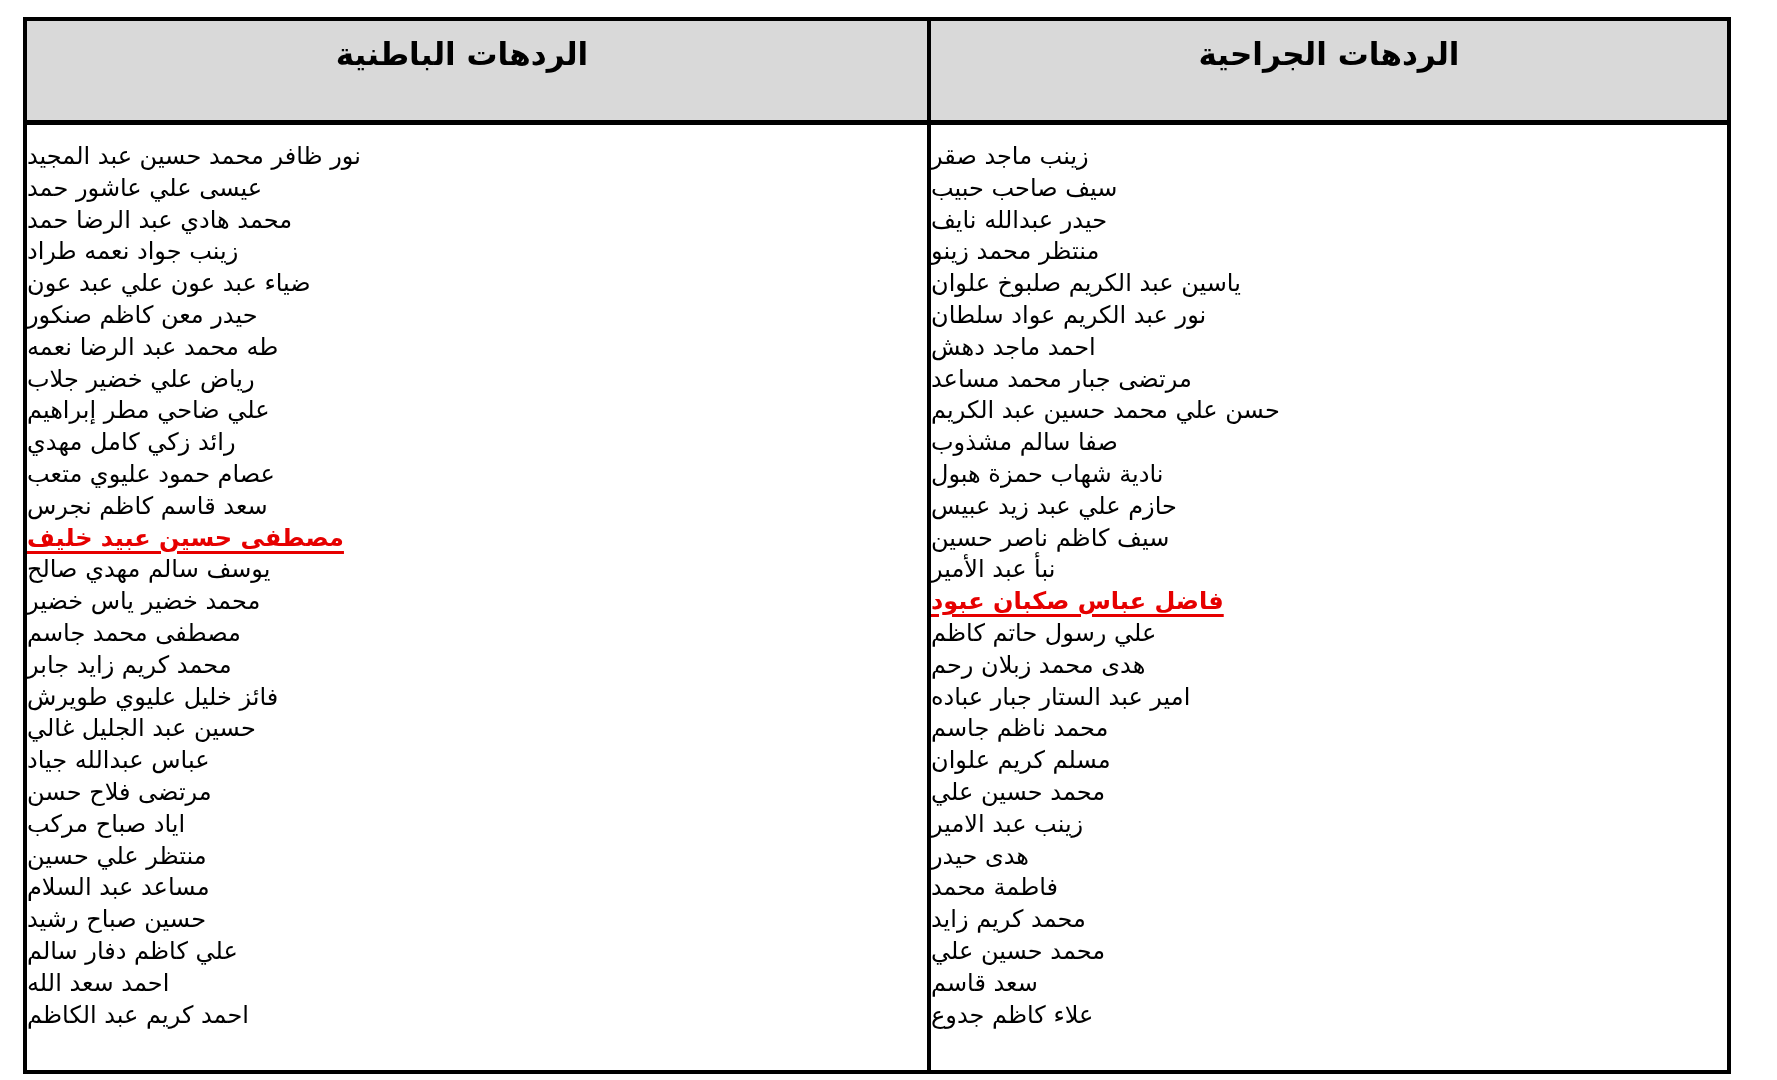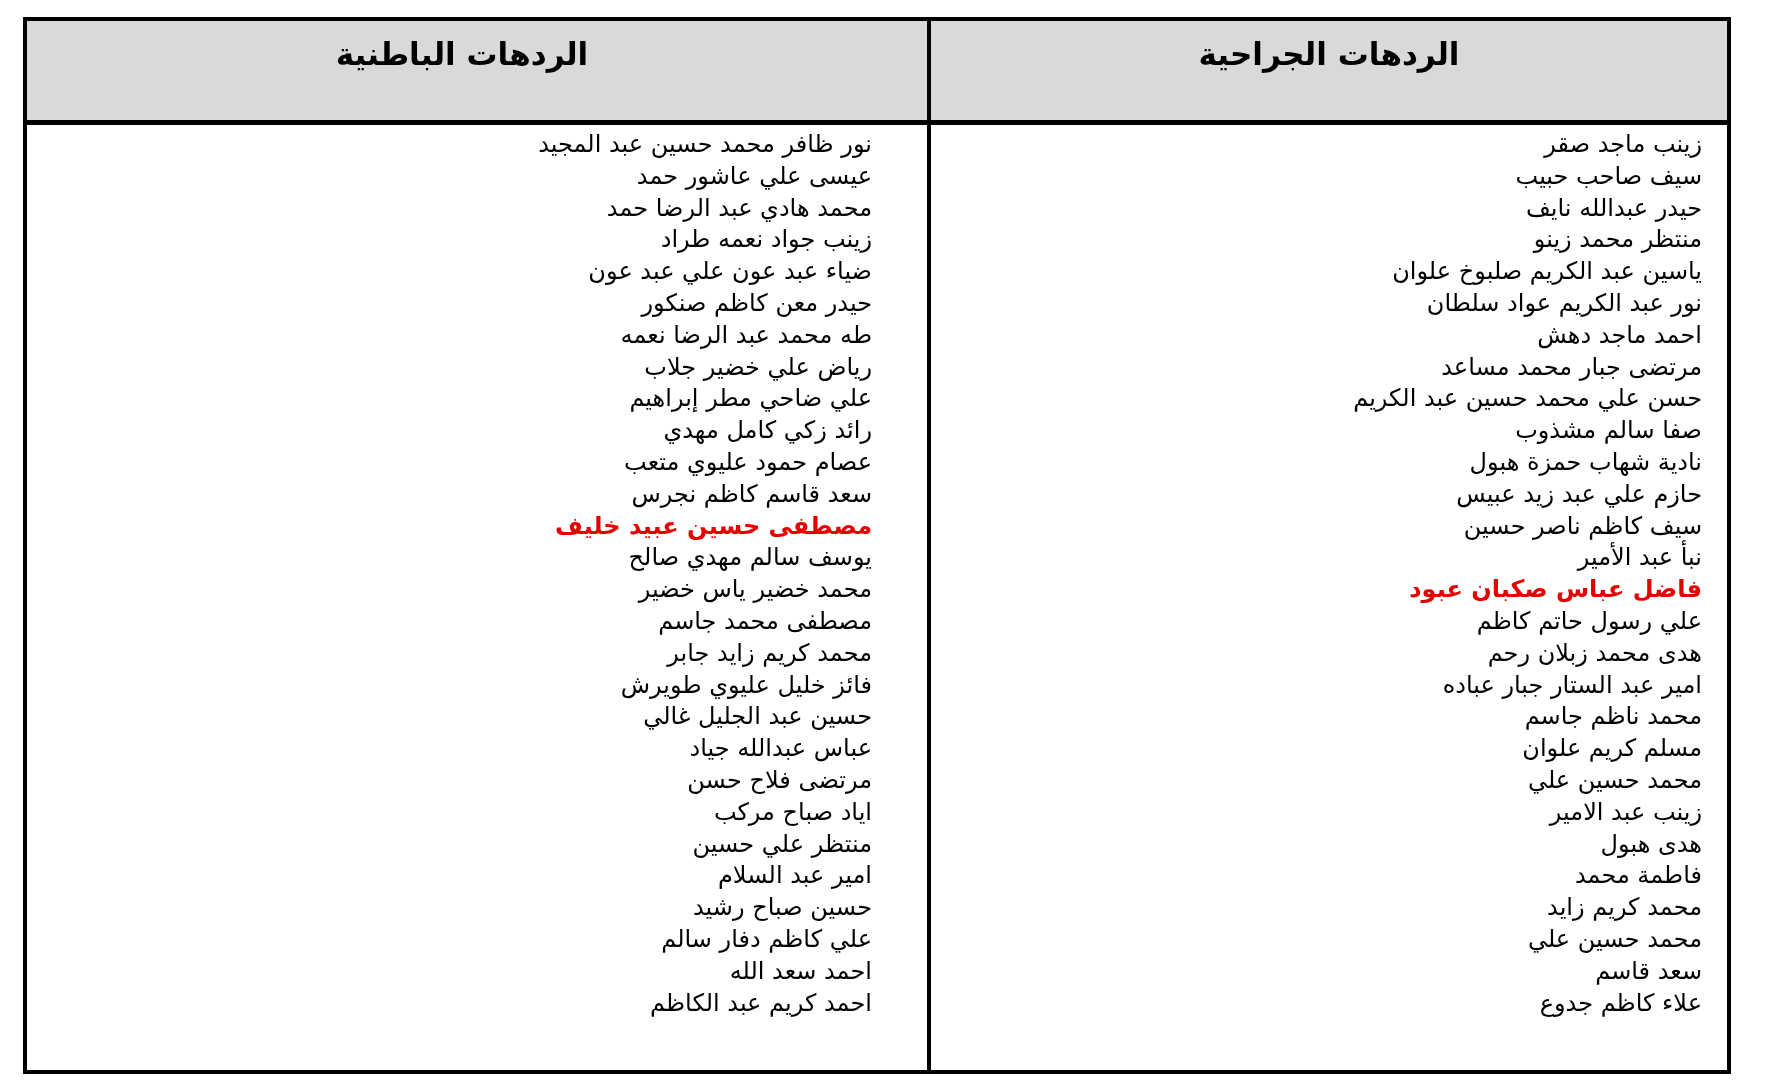--- a/index.html
+++ b/index.html
@@ -54,9 +54,9 @@
     margin-left: 30px;
   }
   .body-cell {
-    padding-top: 4px;
+    padding-top: 16px;
     padding-inline-start: 25px;
-    text-align: right;
+    text-align: left;
   }
   .name {
     font-size: 24px;

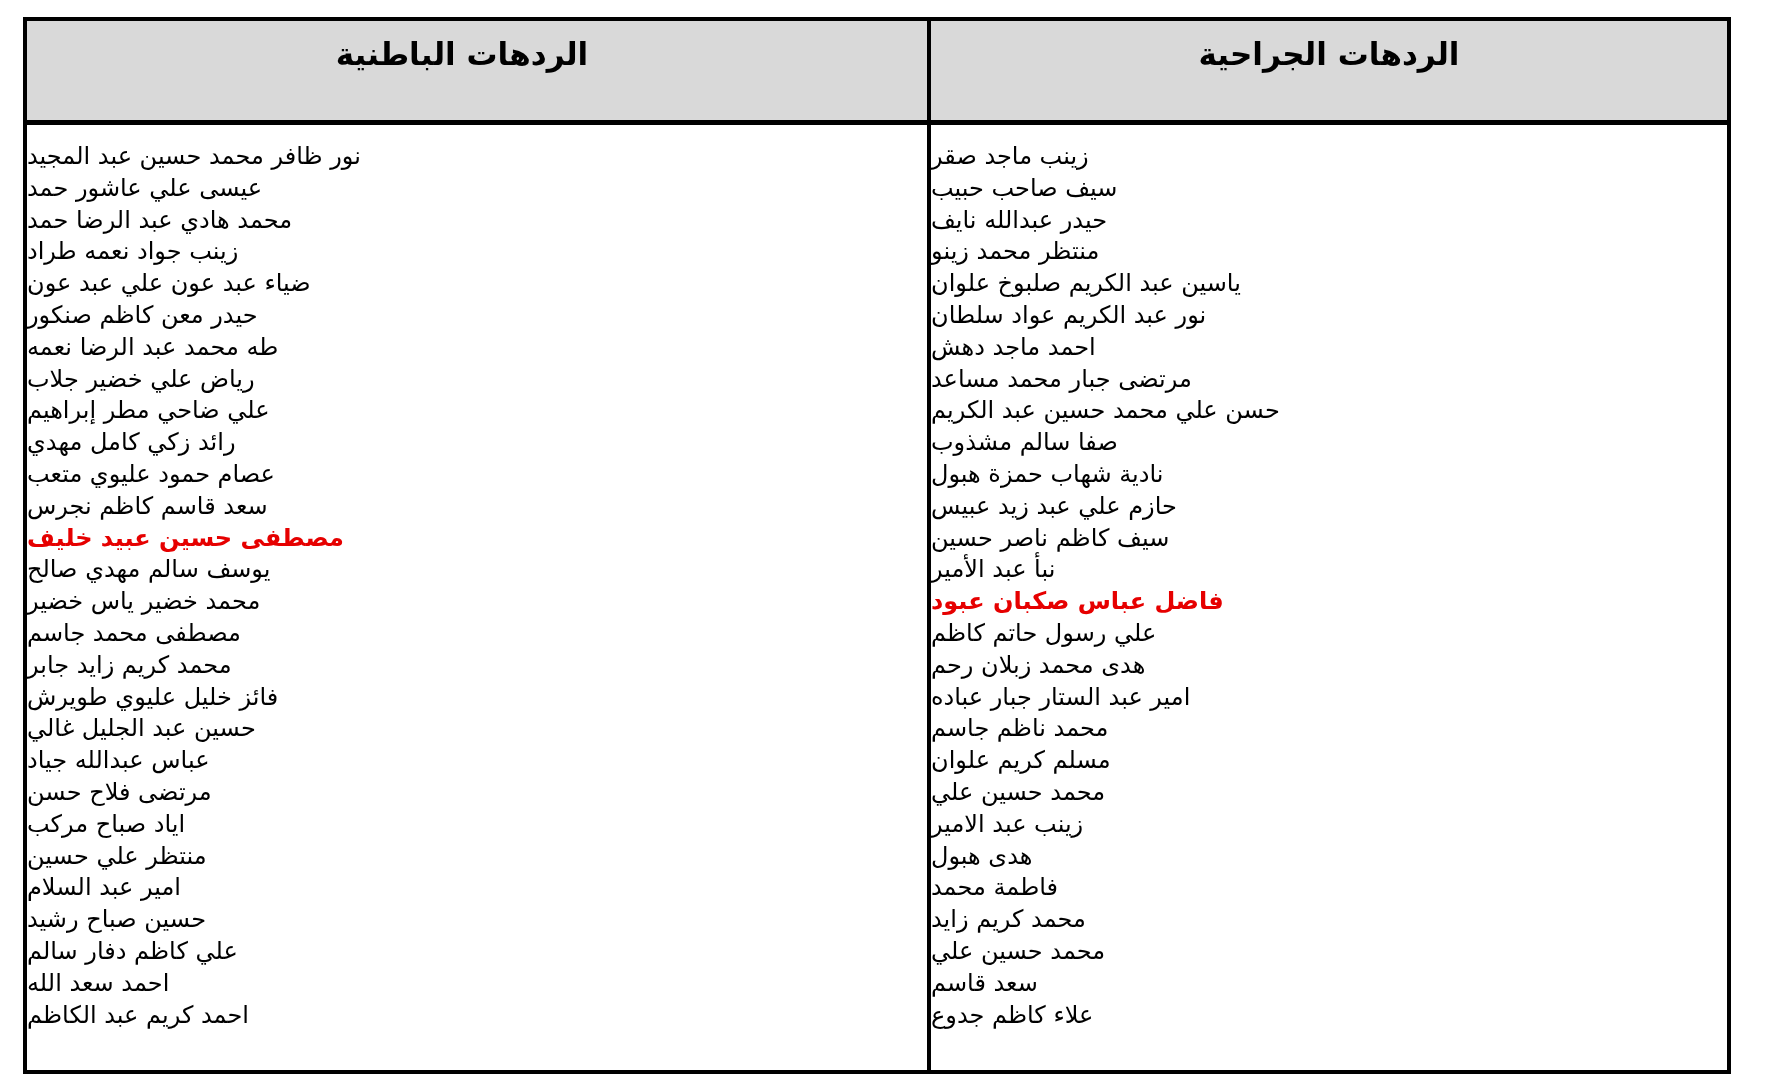--- a/index.html
+++ b/index.html
@@ -67,6 +67,7 @@
   .name.highlight {
     color: var(--hl, #e60000);
     font-weight: bold;
+    text-decoration: underline;
     text-decoration-thickness: 3px;
     text-underline-offset: 5px;
   }

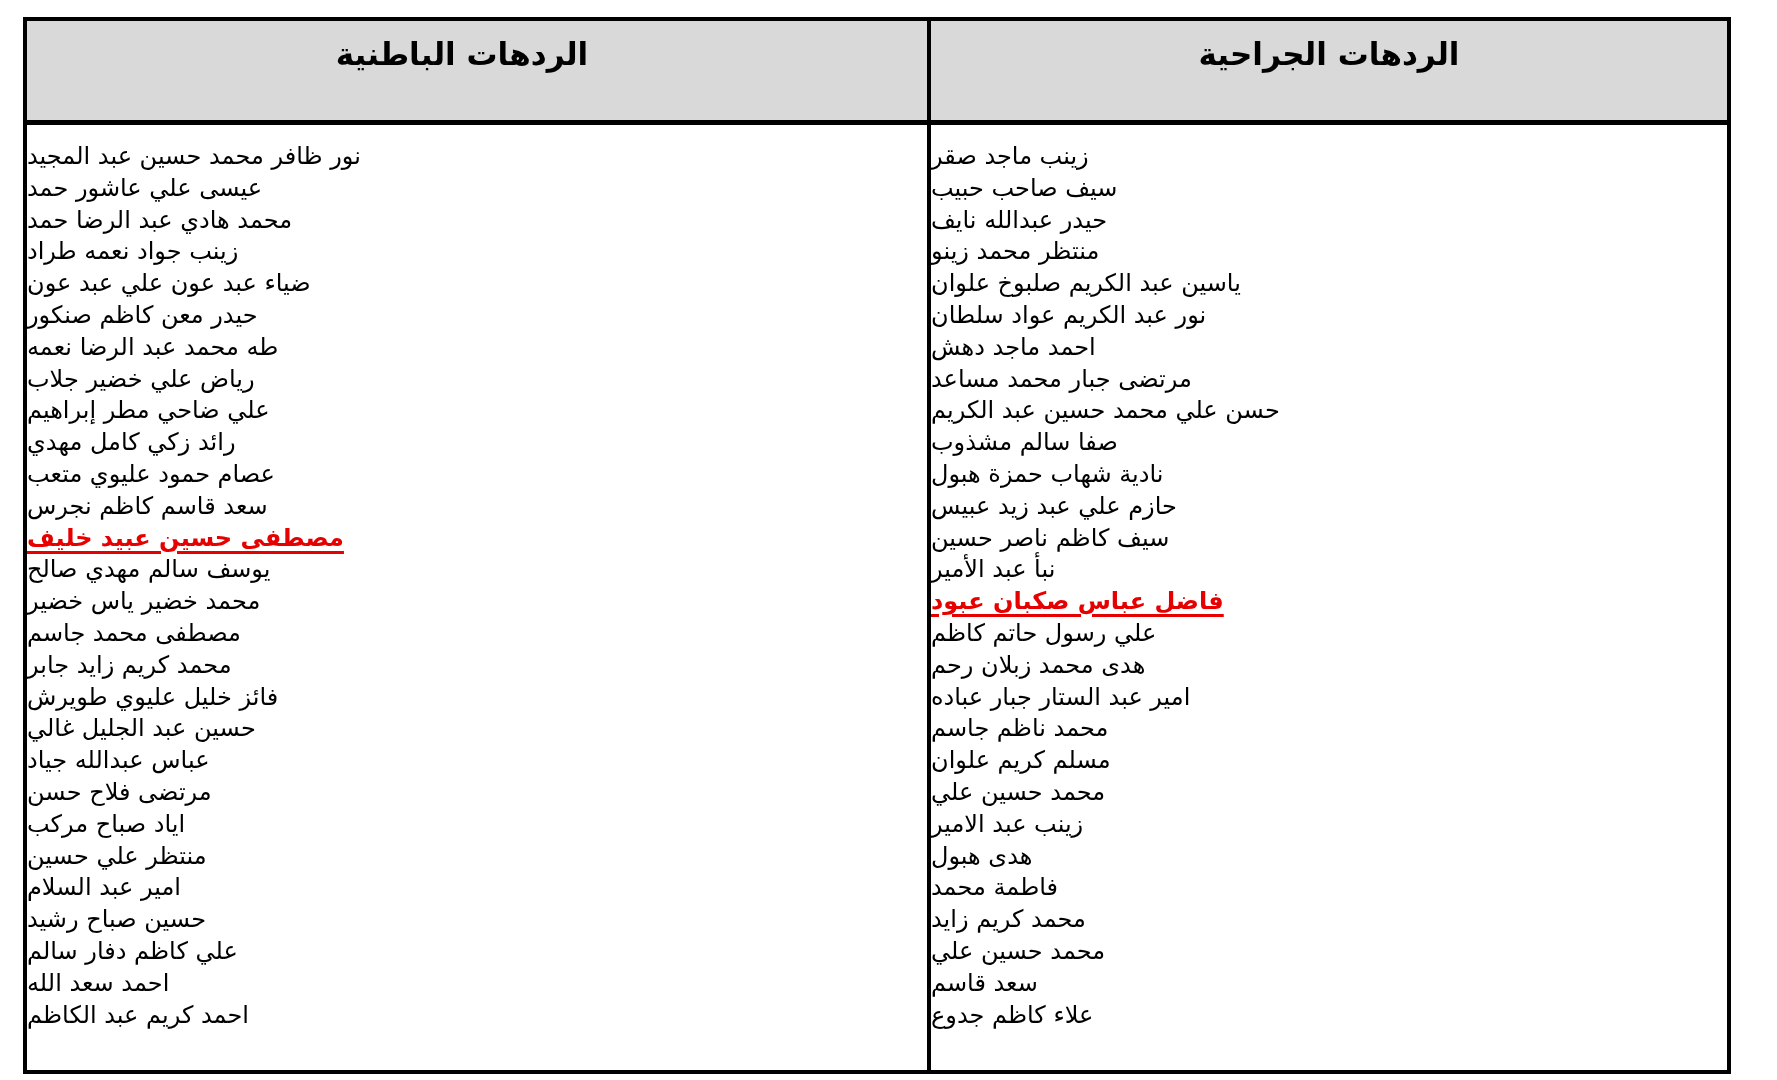--- a/index.html
+++ b/index.html
@@ -105,7 +105,7 @@
           <div class="name">مسلم كريم علوان</div>
           <div class="name">محمد حسين علي</div>
           <div class="name">زينب عبد الامير</div>
-          <div class="name">هدى هبول</div>
+          <div class="name">هدى حيدر</div>
           <div class="name">فاطمة محمد</div>
           <div class="name">محمد كريم زايد</div>
           <div class="name">محمد حسين علي</div>

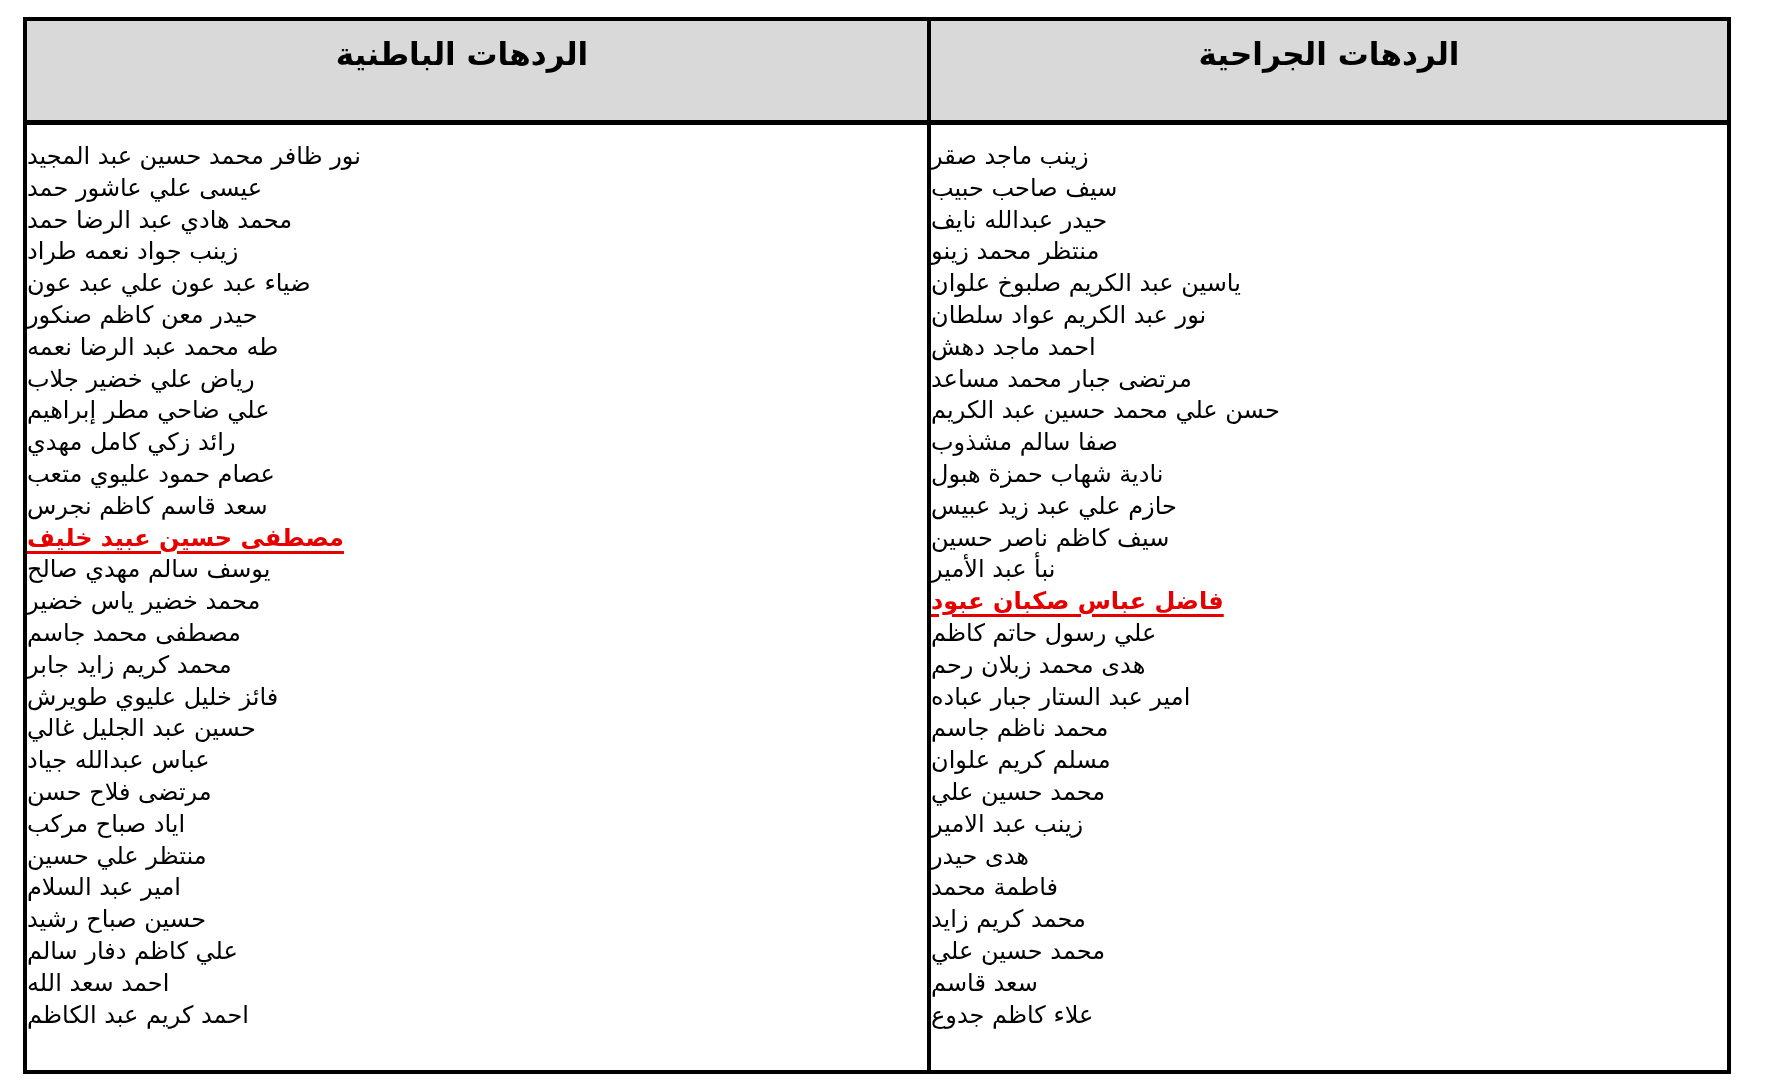--- a/index.html
+++ b/index.html
@@ -136,7 +136,7 @@
           <div class="name">مرتضى فلاح حسن</div>
           <div class="name">اياد صباح مركب</div>
           <div class="name">منتظر علي حسين</div>
-          <div class="name">امير عبد السلام</div>
+          <div class="name">مساعد عبد السلام</div>
           <div class="name">حسين صباح رشيد</div>
           <div class="name">علي كاظم دفار سالم</div>
           <div class="name">احمد سعد الله</div>

